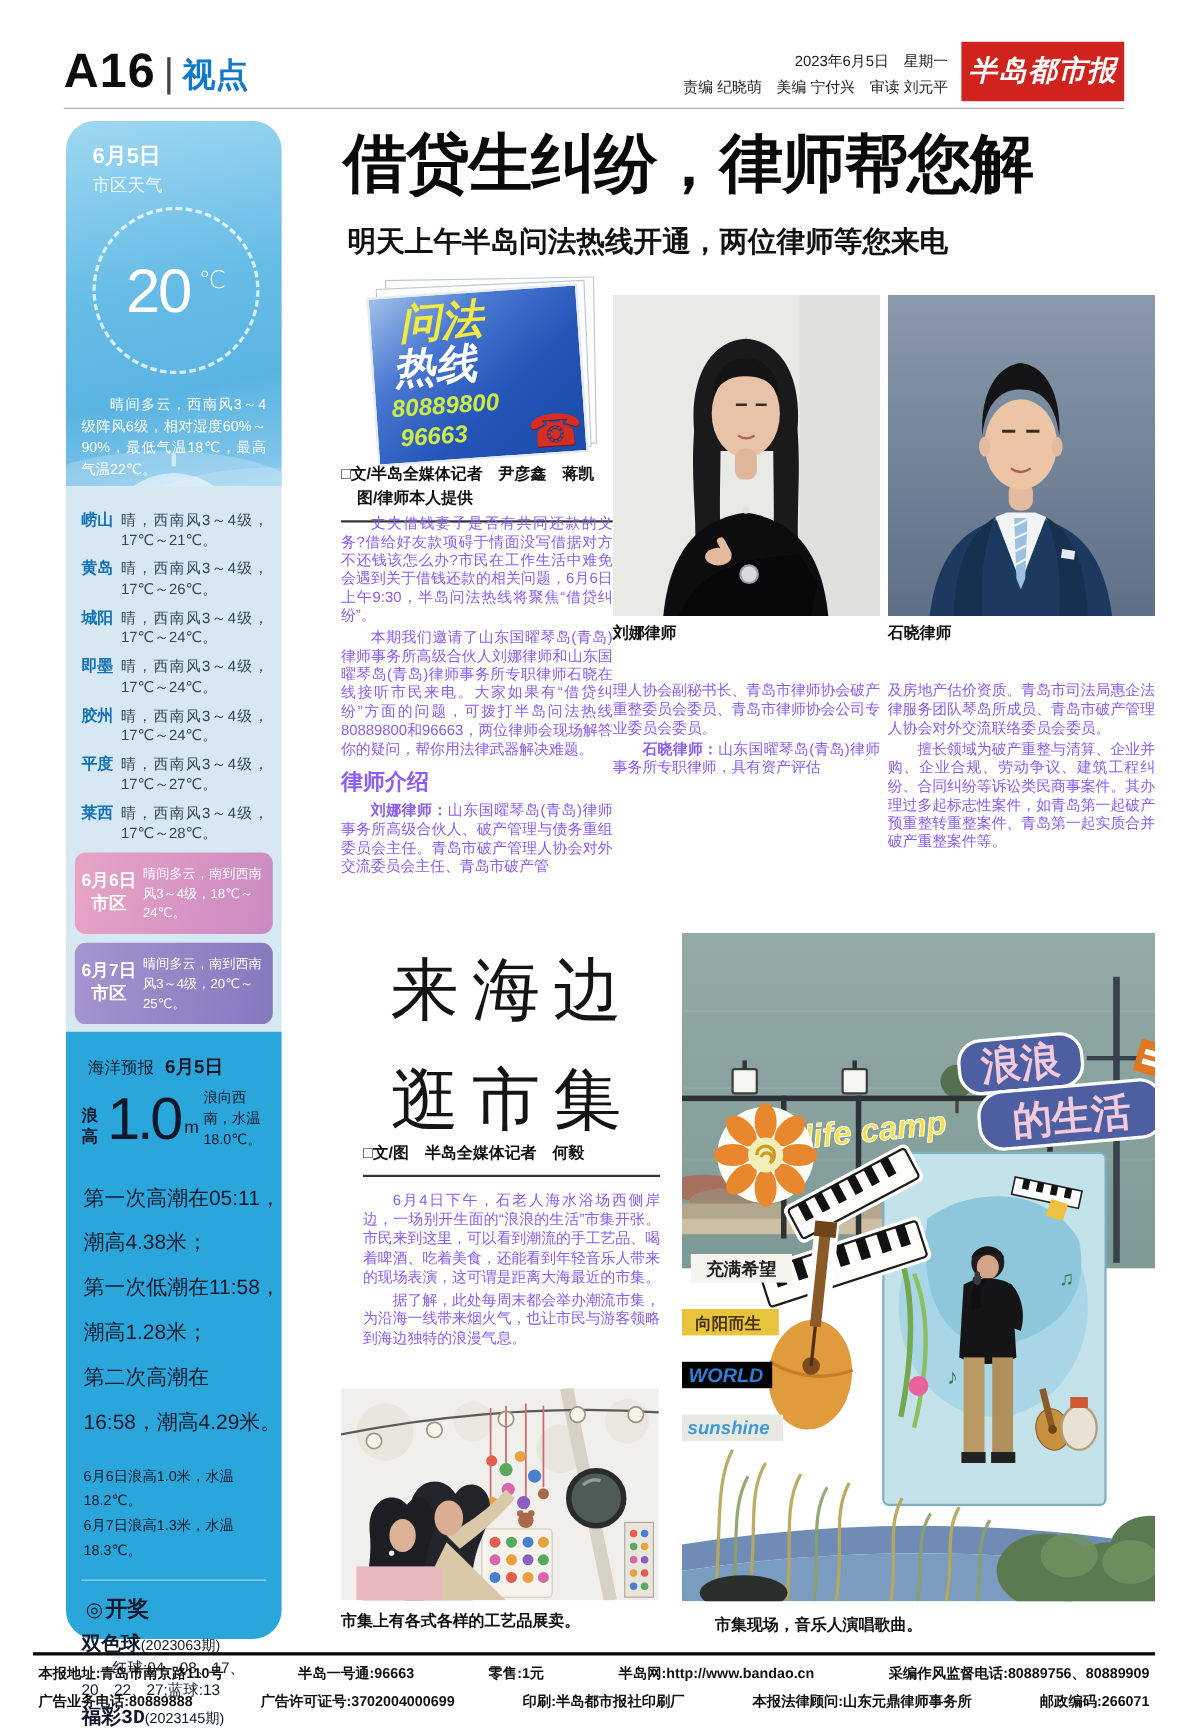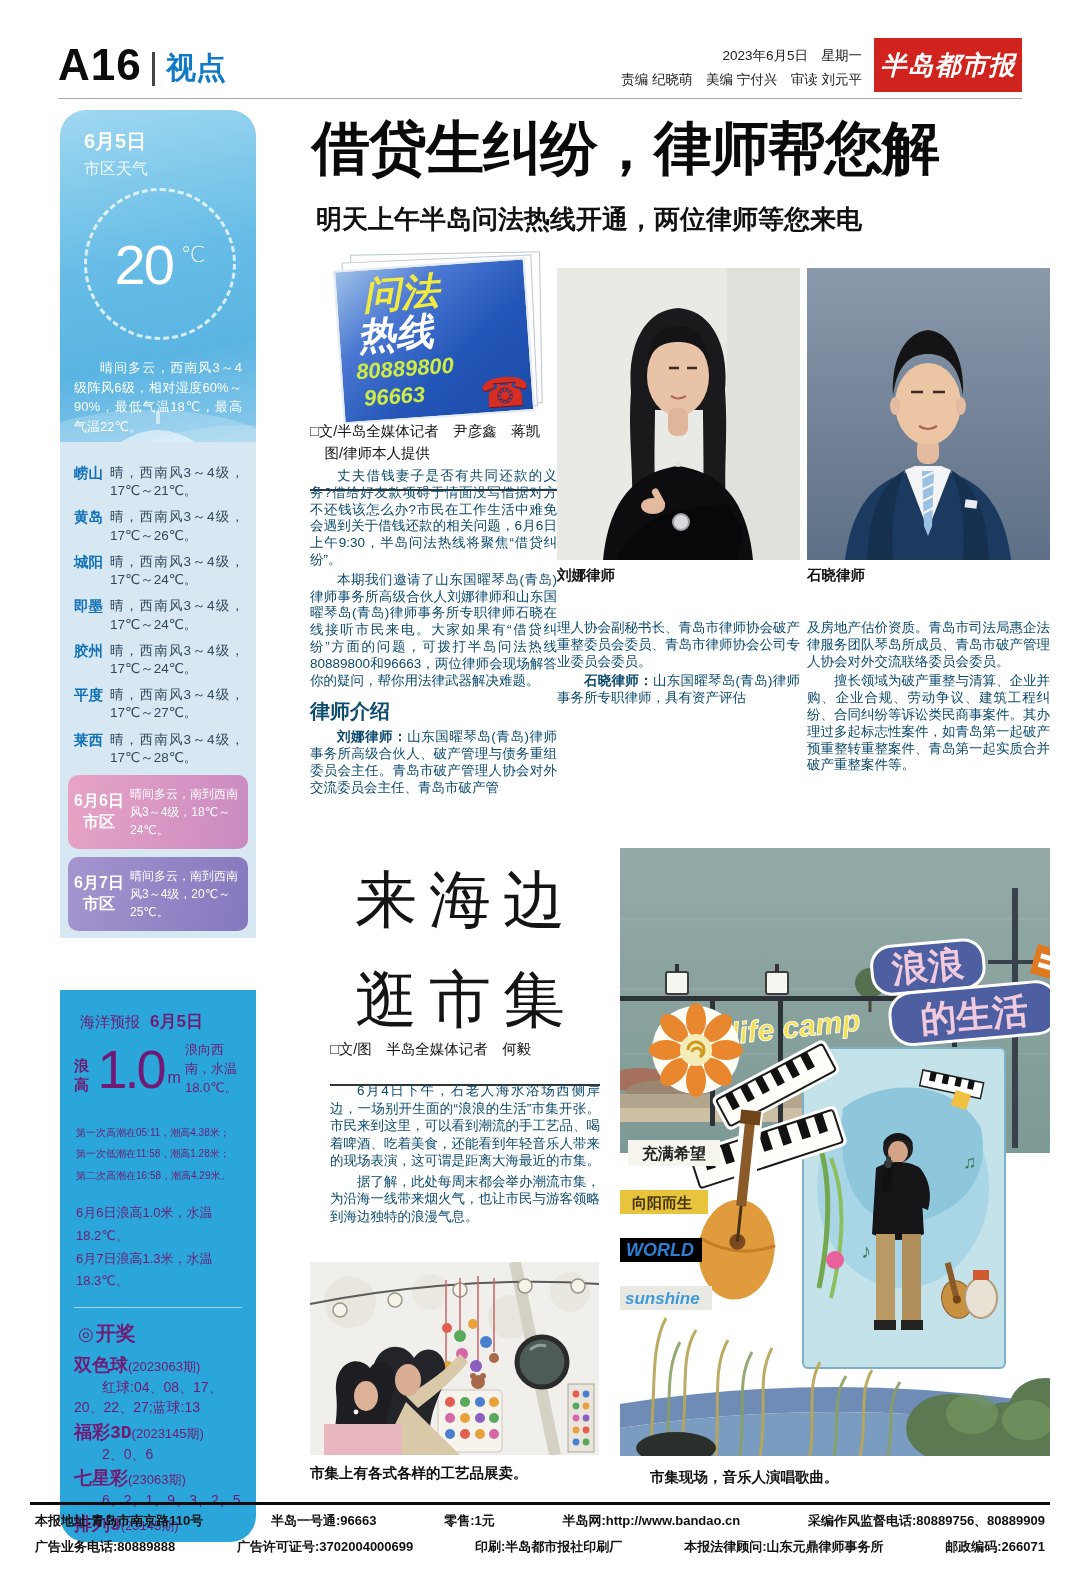--- a/index.html
+++ b/index.html
@@ -85,7 +85,7 @@
   .hl-phone{position:absolute;right:2px;bottom:-4px;font-size:40px;color:#d62e22;font-style:normal;
             text-shadow:0 1px 0 #7a1510;}
 
-  .byline{font-size:14.5px;font-weight:400;line-height:1.55;border-bottom:2px solid #333;padding-bottom:24px;}
+  .byline{font-size:14.5px;font-weight:700;line-height:1.55;border-bottom:2px solid #333;padding-bottom:8px;}
   .byline1{left:310px;top:420px;width:247px;}
   .byline .l2{margin-left:1em;}
 

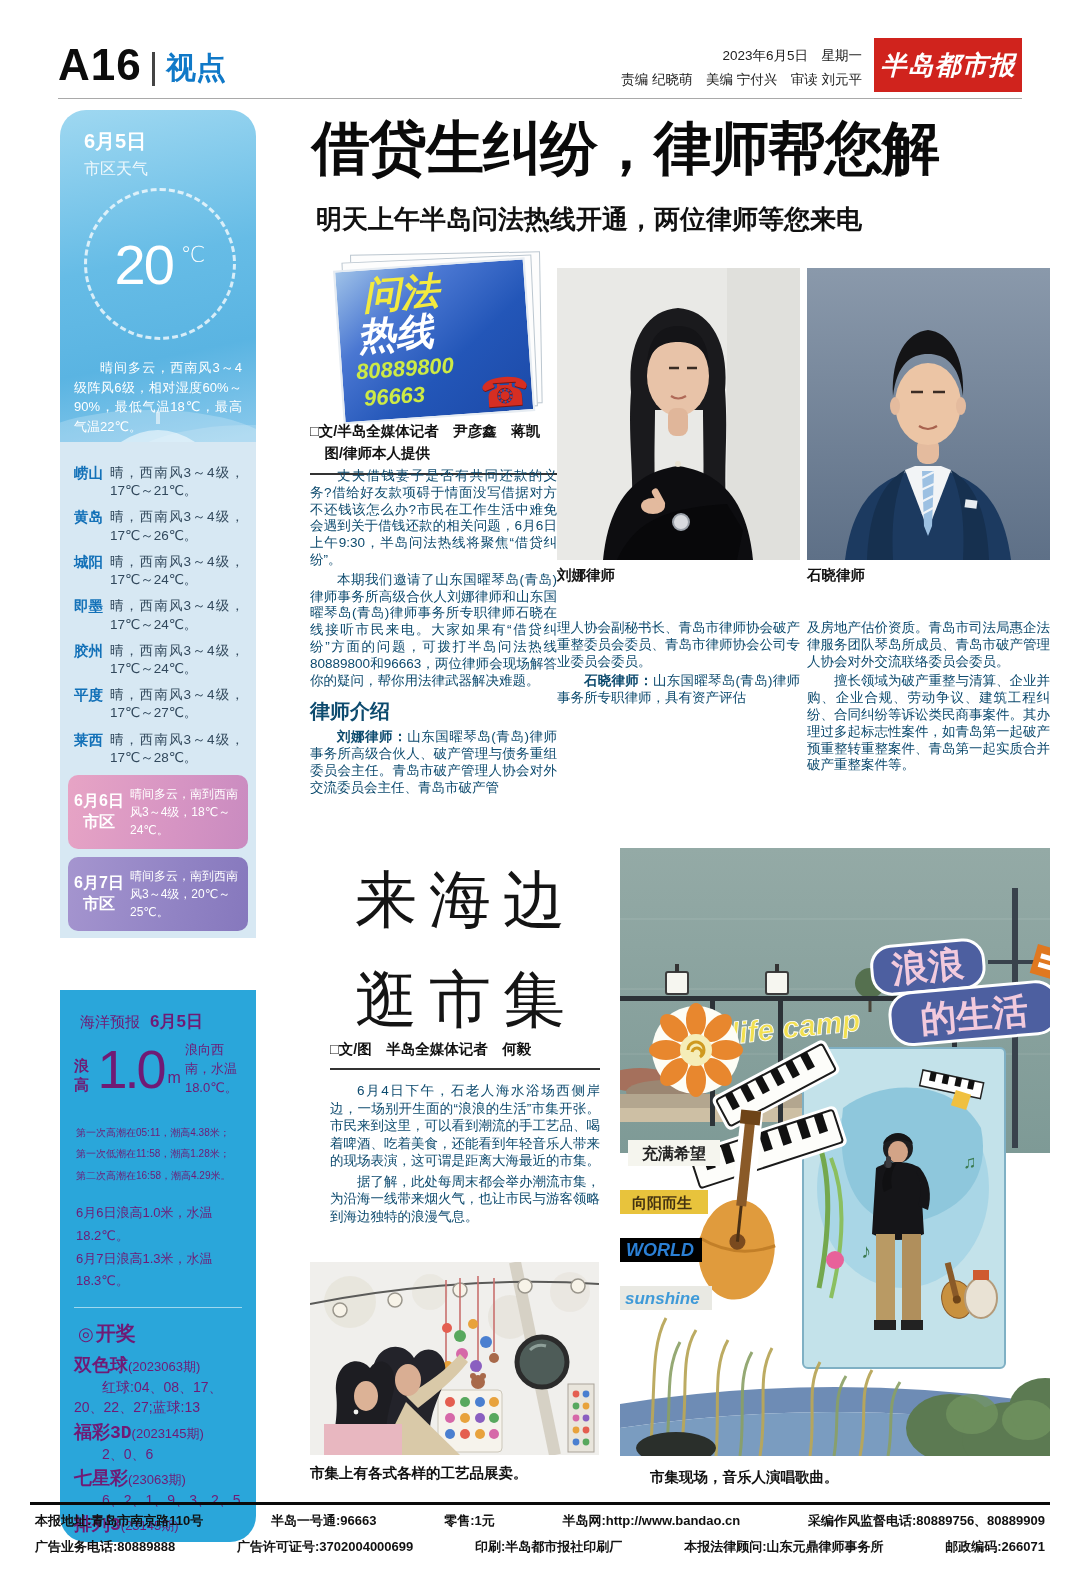--- a/index.html
+++ b/index.html
@@ -89,7 +89,7 @@
   .byline1{left:310px;top:420px;width:247px;}
   .byline .l2{margin-left:1em;}
 
-  .art{font-size:13.5px;line-height:16.8px;text-align:justify;color:#0c4a6e;}
+  .art{font-size:13.5px;line-height:16.8px;text-align:justify;color:#8b5cf6;}
   .art p{margin:0 0 3px;text-indent:2em;}
   .art p.noind{text-indent:0;}
   .col1{left:310px;top:468px;width:247px;height:366px;}

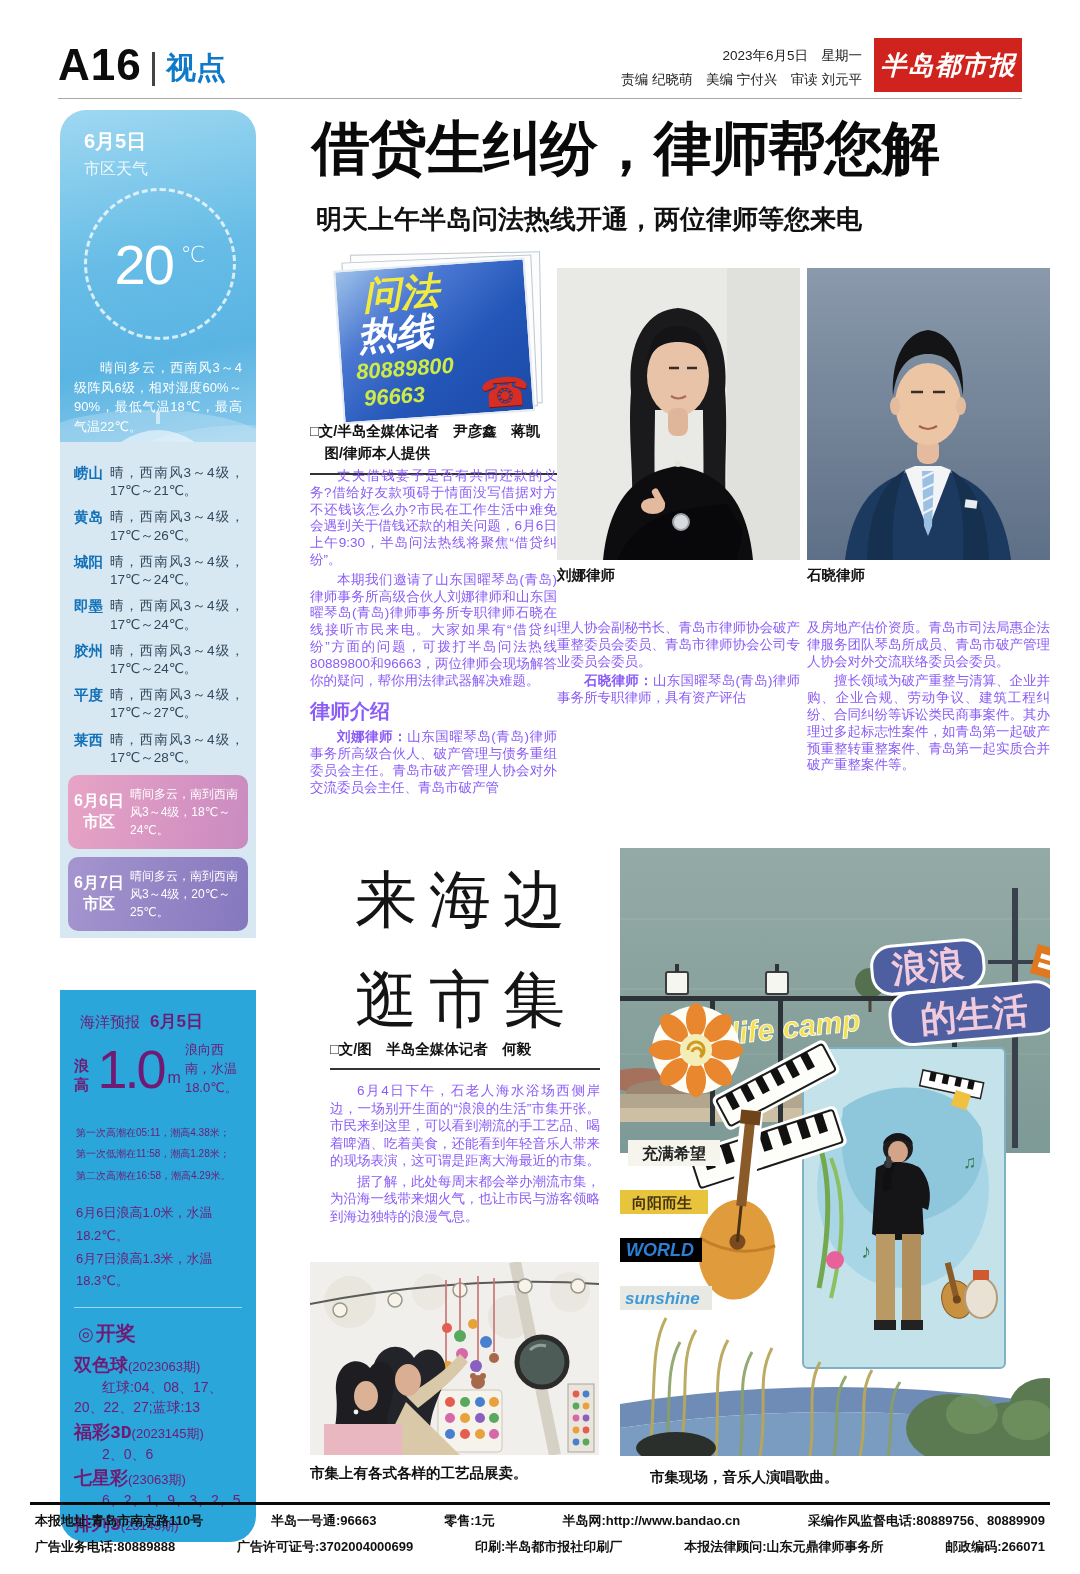--- a/index.html
+++ b/index.html
@@ -46,8 +46,8 @@
   .fc .dt{flex:0 0 62px;text-align:center;font-weight:800;font-size:16px;line-height:1.3;}
   .fc .tx{font-size:12px;line-height:1.5;padding-right:8px;}
 
-  .sb-marine{left:60px;top:990px;width:196px;height:552px;background:#2aa6da;border-radius:0 0 26px 26px;
-             color:#701a75;padding:0;}
+  .sb-marine{left:60px;top:938px;width:196px;height:552px;background:#2aa6da;border-radius:0 0 26px 26px;
+             color:#0f172a;padding:0;}
   .mr-head{margin:20px 0 0 20px;font-size:15px;}
   .mr-head b{font-size:17px;margin-left:10px;}
   .wave-row{display:flex;align-items:center;margin:8px 8px 0 14px;}

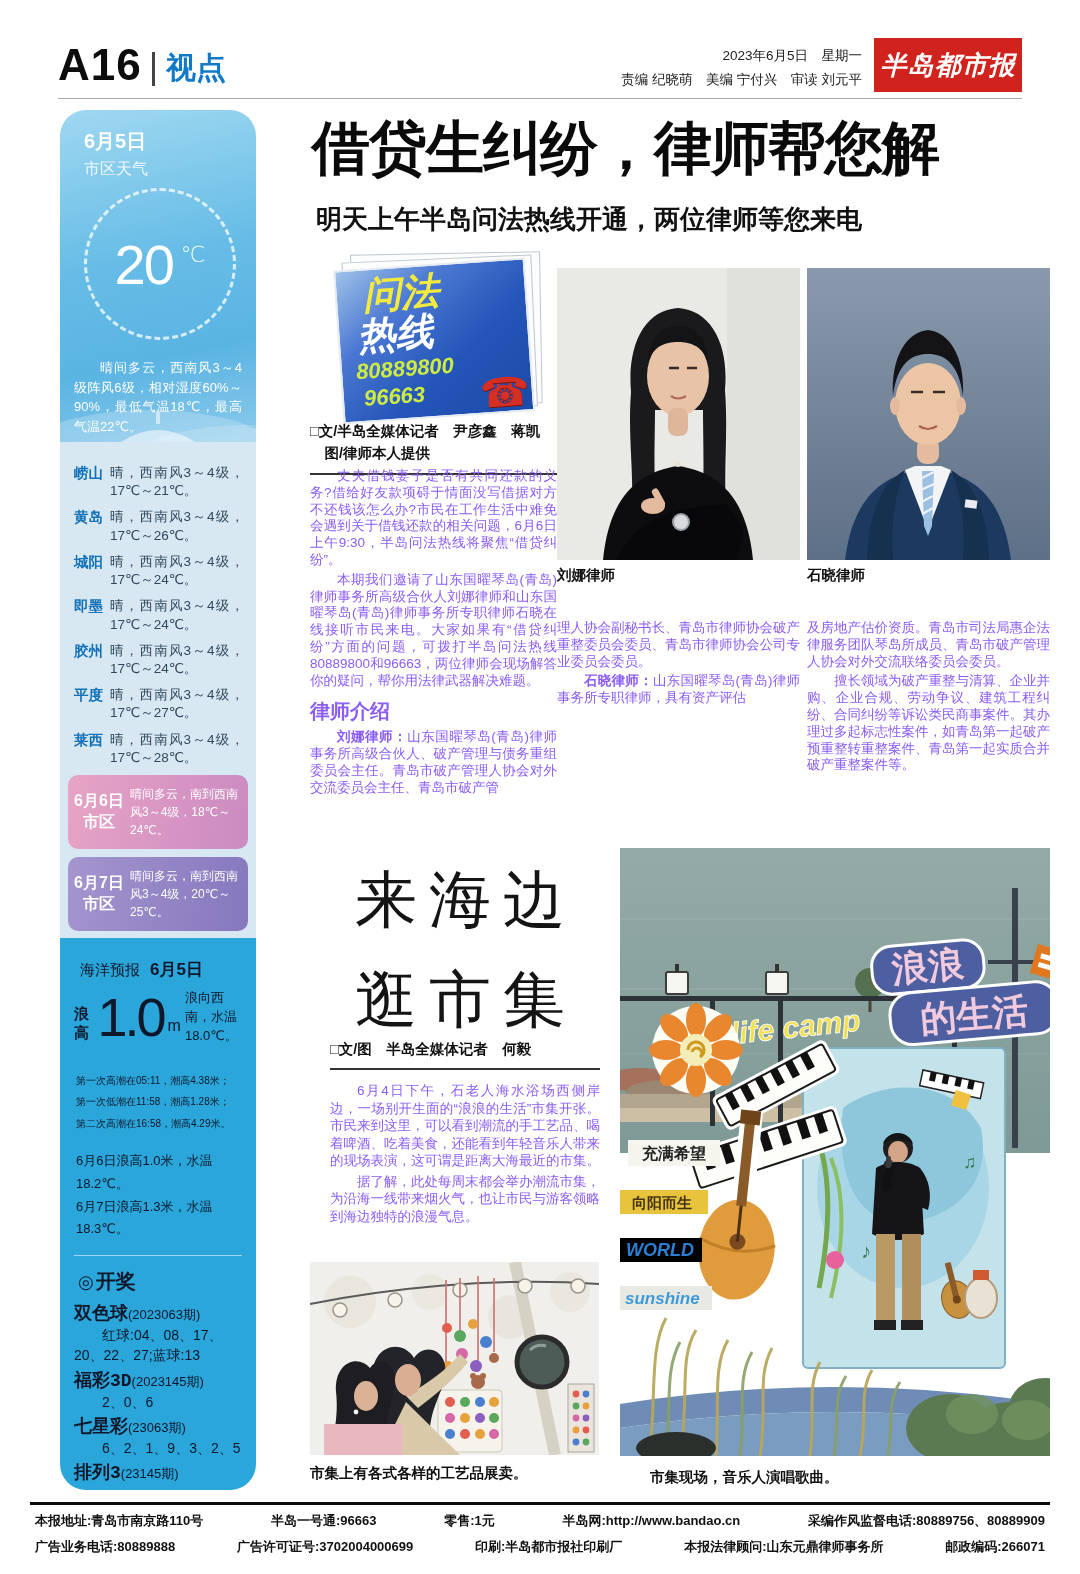--- a/index.html
+++ b/index.html
@@ -55,7 +55,7 @@
   .wave-row .wv{font-size:54px;font-weight:400;letter-spacing:-3px;line-height:1;}
   .wave-row .wu{font-size:16px;margin:18px 4px 0 4px;}
   .wave-row .wd{width:78px;font-size:13px;line-height:1.45;margin-left:auto;margin-right:2px;}
-  .tides{margin:24px 0 0 16px;font-size:10px;line-height:2.15;}
+  .tides{margin:24px 0 0 16px;font-size:19px;line-height:2.15;}
   .outlook{margin:16px 0 0 16px;font-size:13px;line-height:1.75;}
   .mr-hr{margin:14px 14px 0 14px;border-top:1px solid rgba(255,255,255,.55);}
   .lot-head{margin:12px 0 0 18px;font-size:20px;font-weight:800;}

